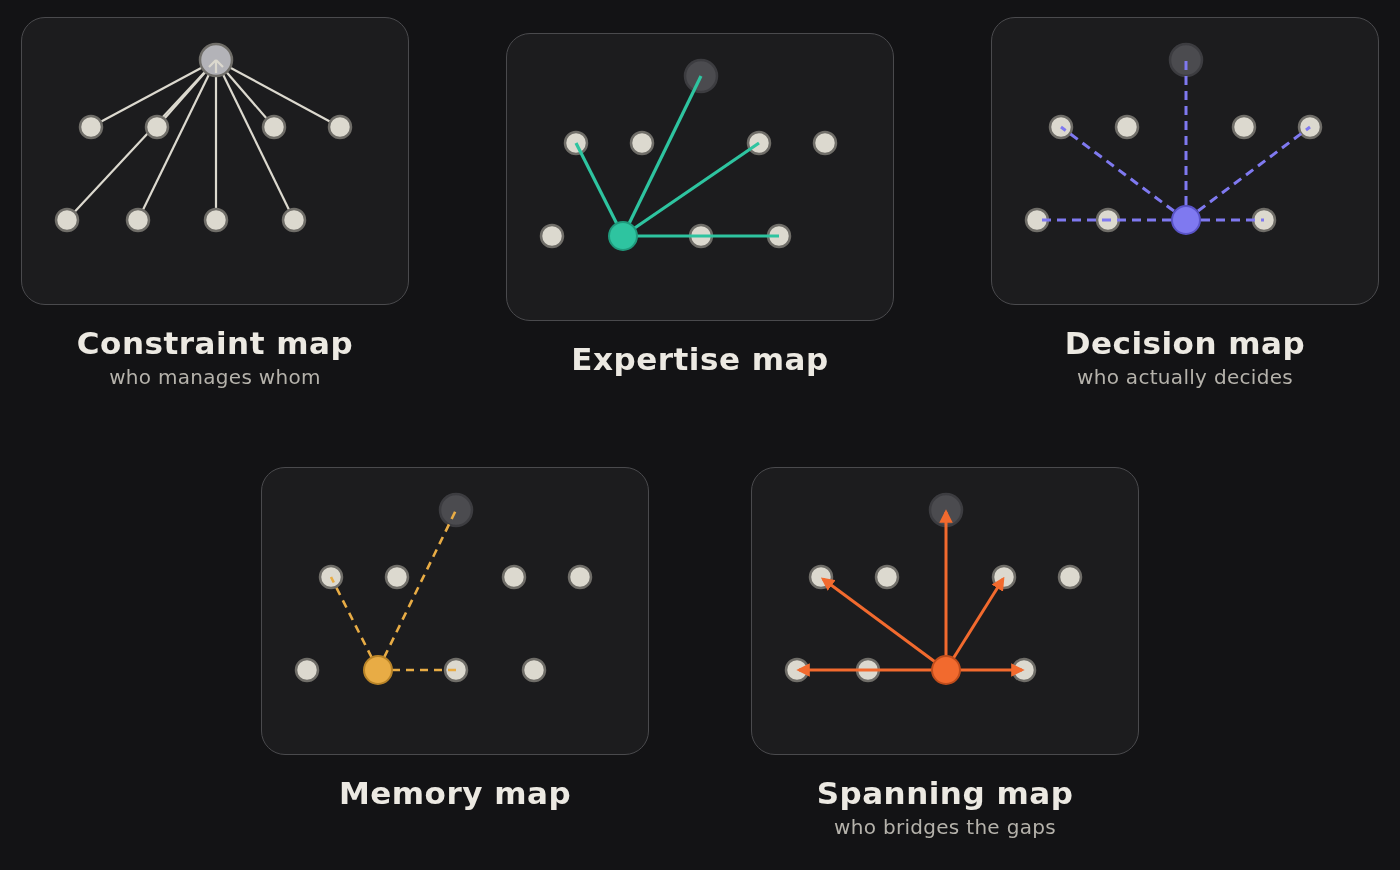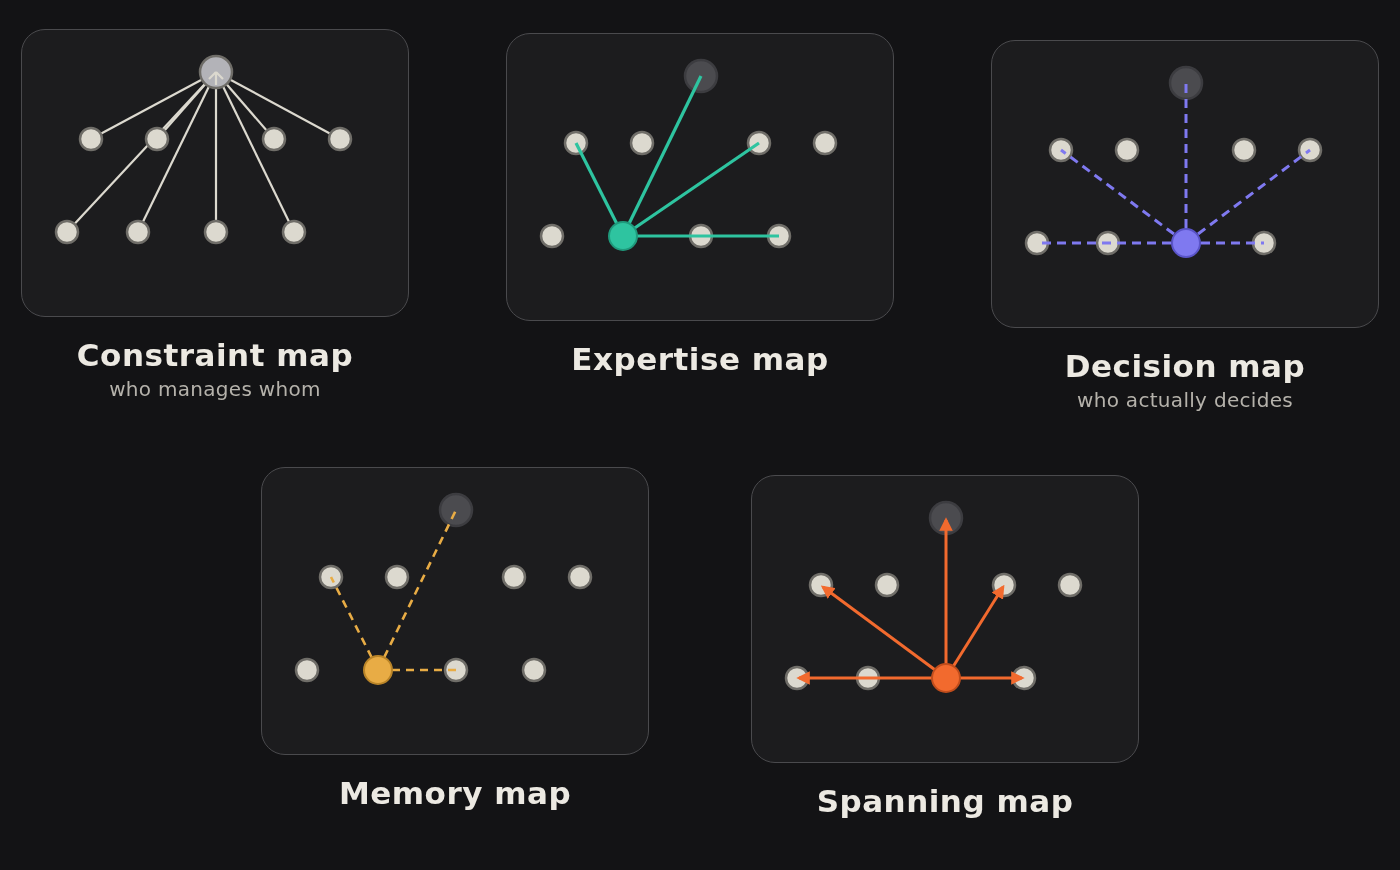--- a/index.html
+++ b/index.html
@@ -17,7 +17,7 @@
 </head>
 <body>
 
-<div class="card" style="left:21px;top:17px;margin-top:12px;">
+<div class="card" style="left:21px;top:17px;">
   <div class="panel">
     <svg width="388" height="288">
       <g stroke="#dcd9cf" stroke-width="2.2">

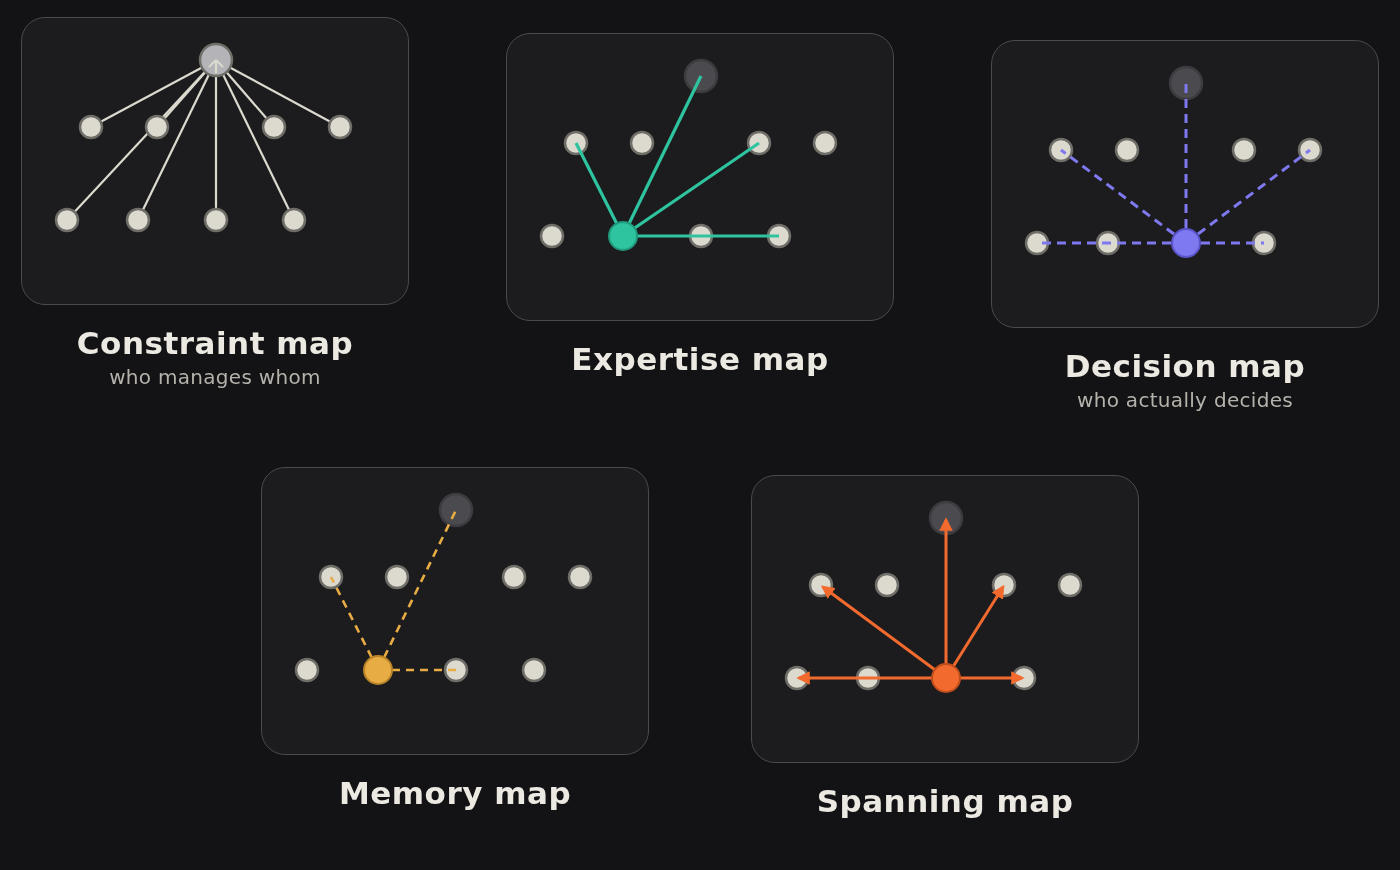--- a/index.html
+++ b/index.html
@@ -77,7 +77,7 @@
   <div class="title">Expertise map</div>
 </div>
 
-<div class="card" style="left:991px;top:17px;margin-top:23px;">
+<div class="card" style="left:991px;top:17px;">
   <div class="panel">
     <svg width="388" height="288">
       <g stroke="#6f6d68" stroke-width="2.5" fill="#dcd9cf">

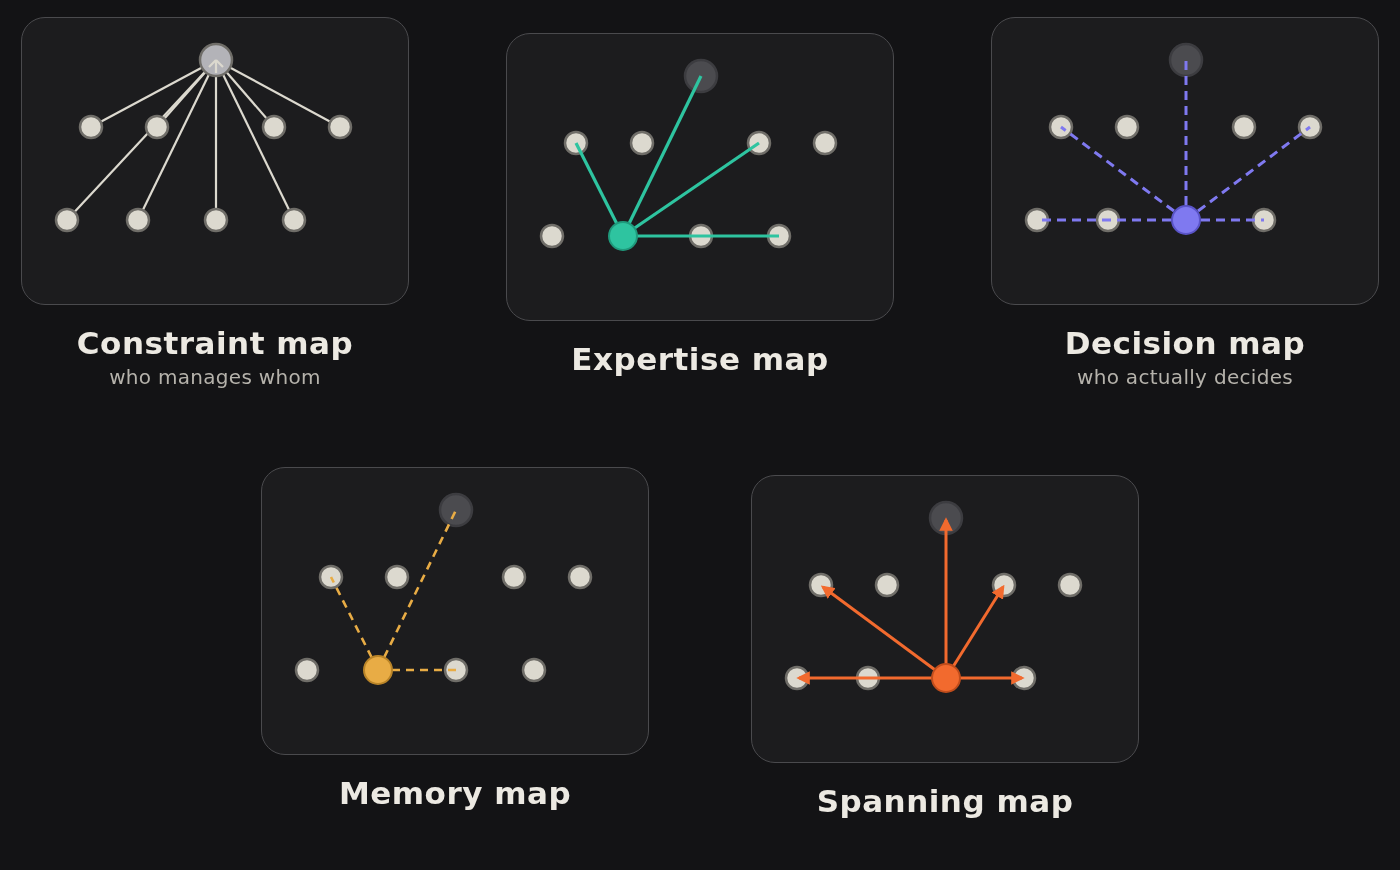--- a/index.html
+++ b/index.html
@@ -128,7 +128,7 @@
   <div class="title">Memory map</div>
 </div>
 
-<div class="card" style="left:751px;top:467px;margin-top:8px;">
+<div class="card" style="left:751px;top:467px;">
   <div class="panel">
     <svg width="388" height="288">
       <defs>

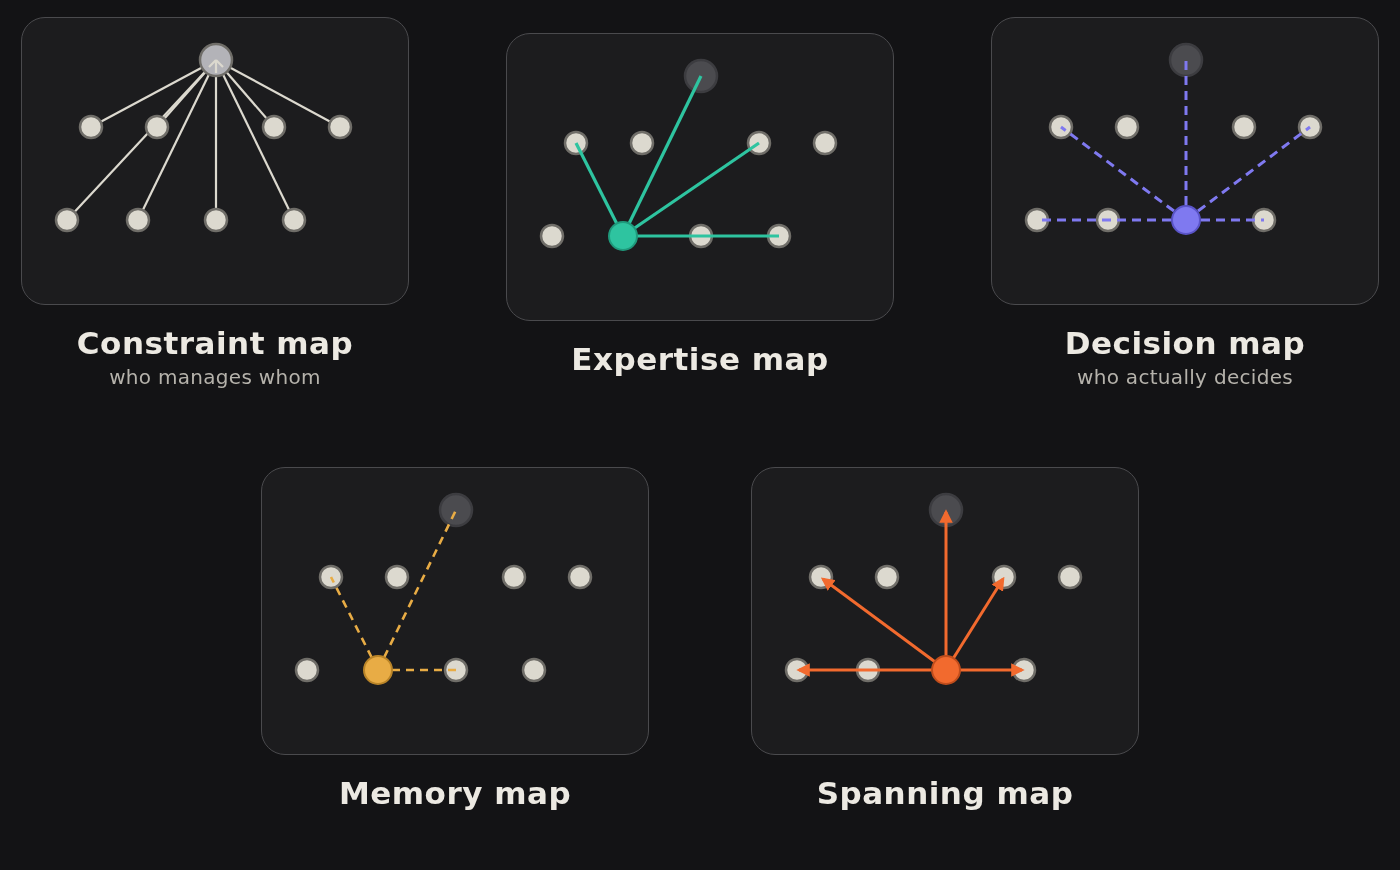--- a/index.html
+++ b/index.html
@@ -157,6 +157,7 @@
     </svg>
   </div>
   <div class="title">Spanning map</div>
+  <div class="subtitle">who bridges the gaps</div>
 </div>
 
 </body></html>

